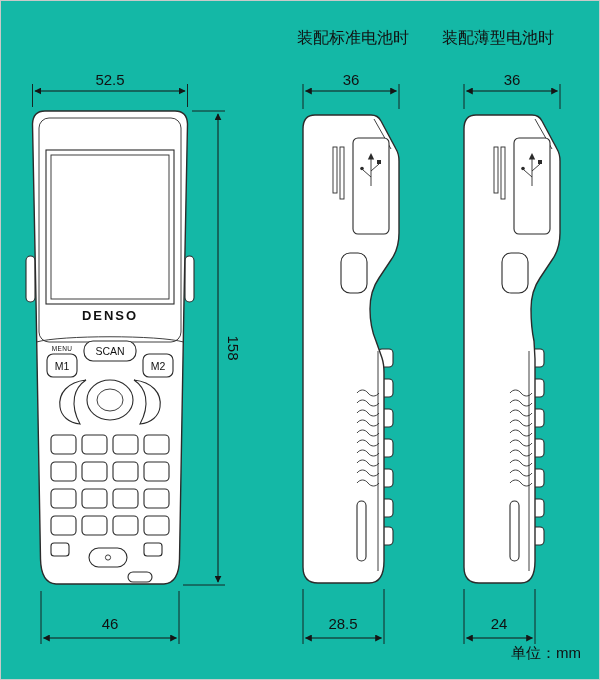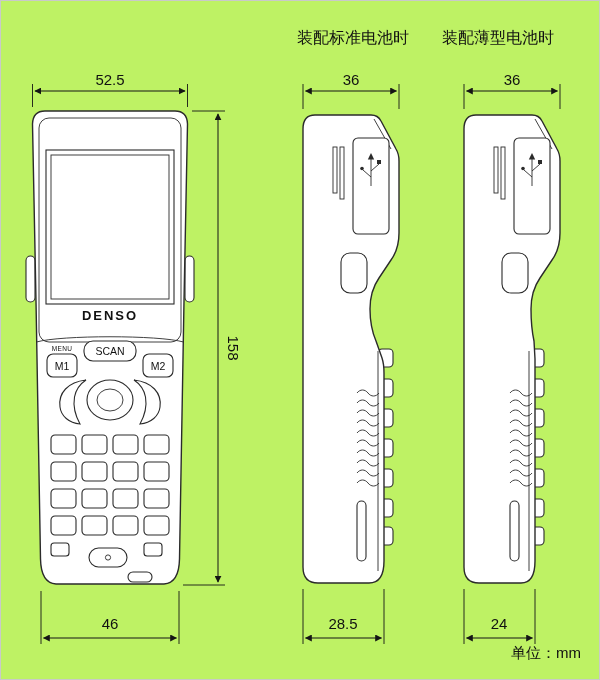--- a/index.html
+++ b/index.html
@@ -4,7 +4,7 @@
 <style>
   html,body{margin:0;padding:0;background:#fff;}
   .frame{position:relative;width:600px;height:680px;box-sizing:border-box;
-         border:1px solid #c9c9c9;background:#bef264;
+         border:1px solid #c9c9c9;background:#14b8a6;
          font-family:"Liberation Sans","DejaVu Sans",sans-serif;}
   svg{display:block;}
   .outline{fill:#ffffff;stroke:#2b2b2b;stroke-width:1.4;stroke-linejoin:round;}

